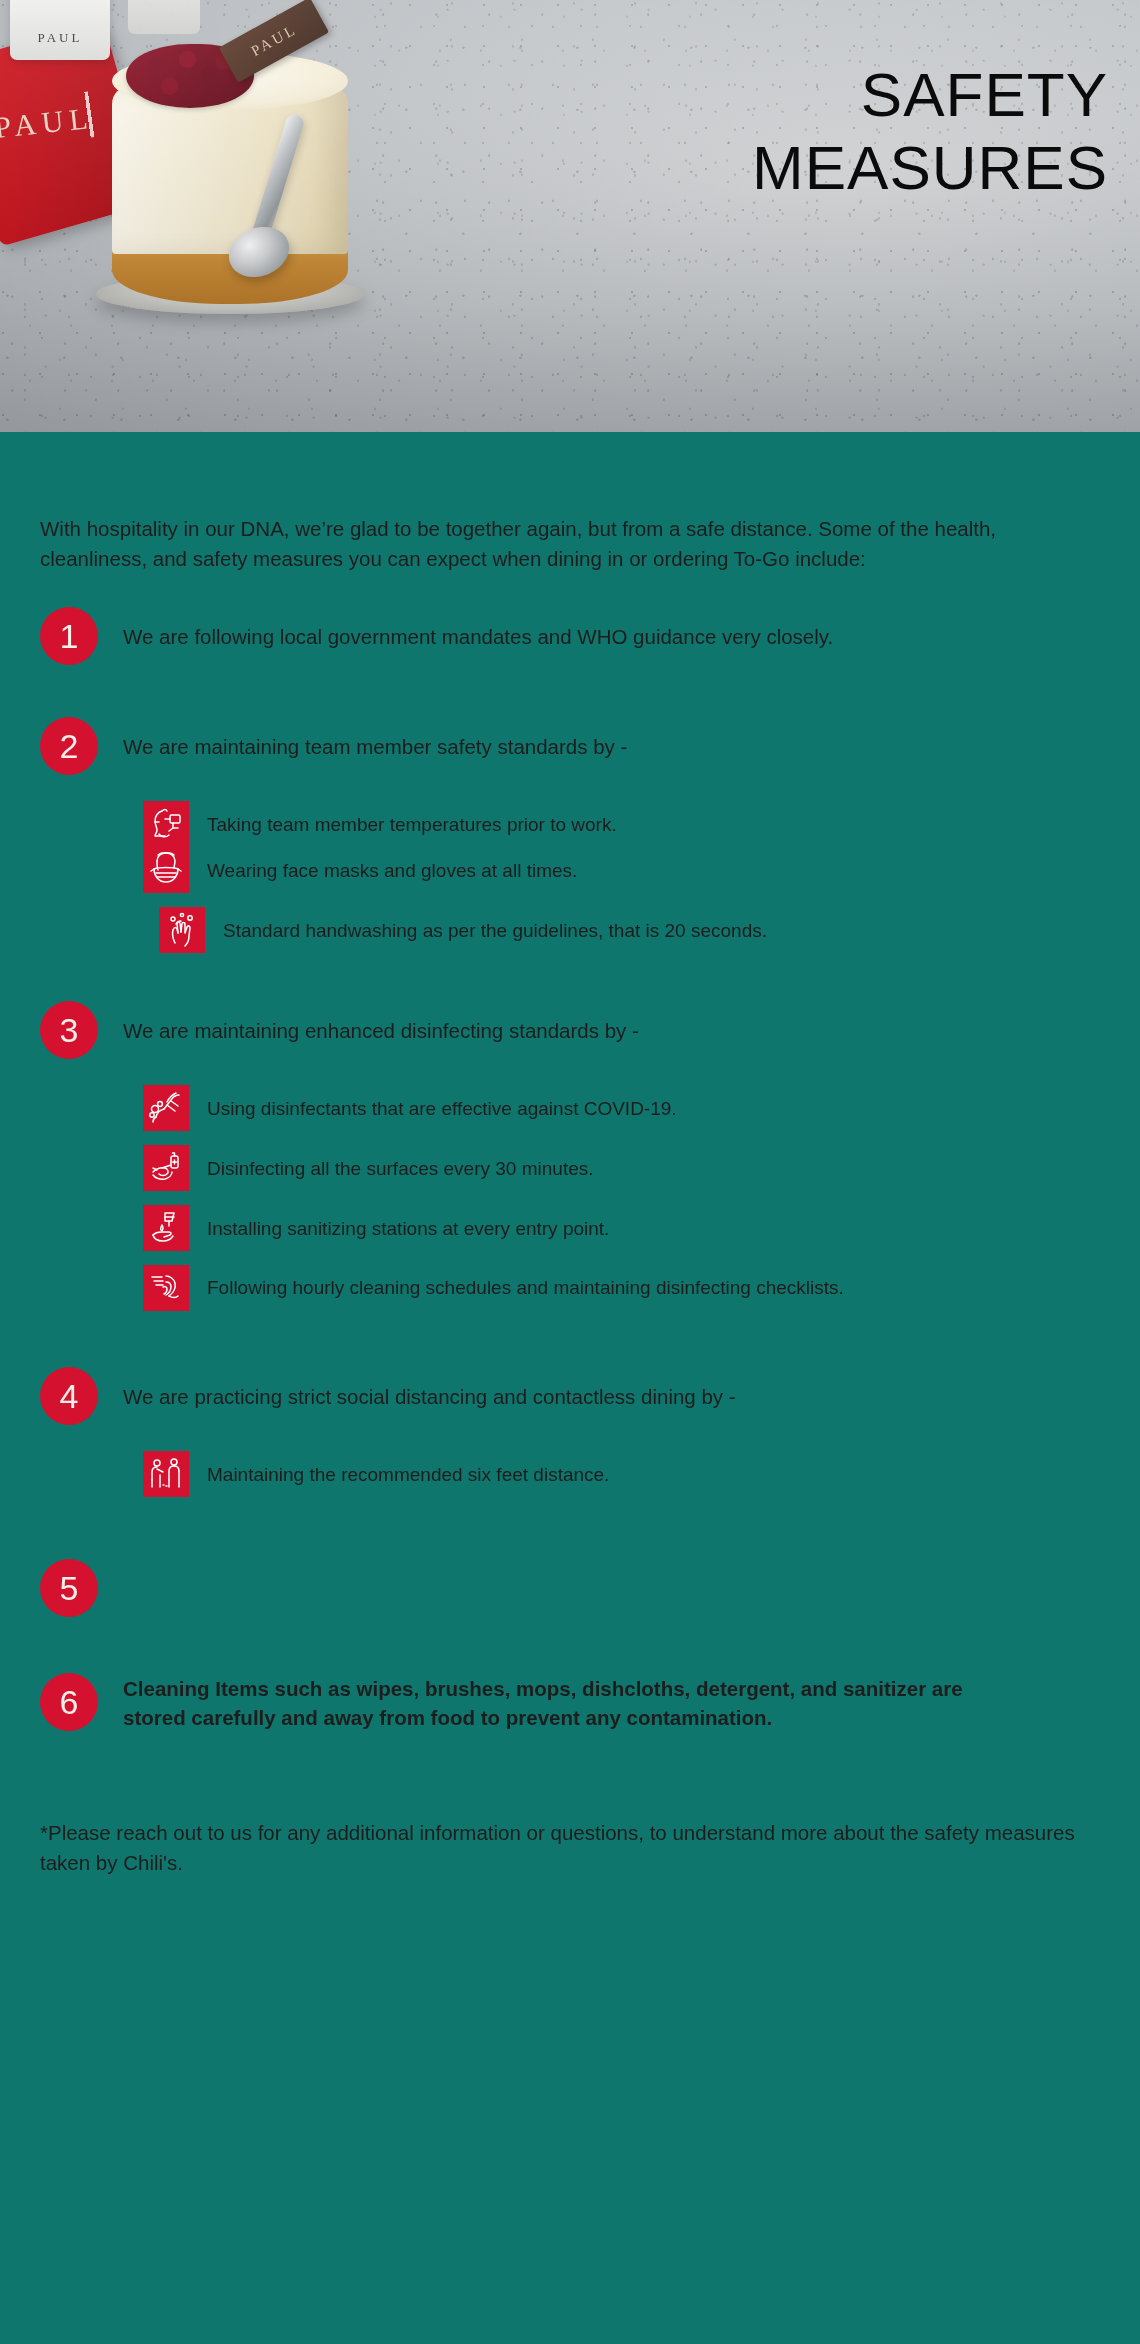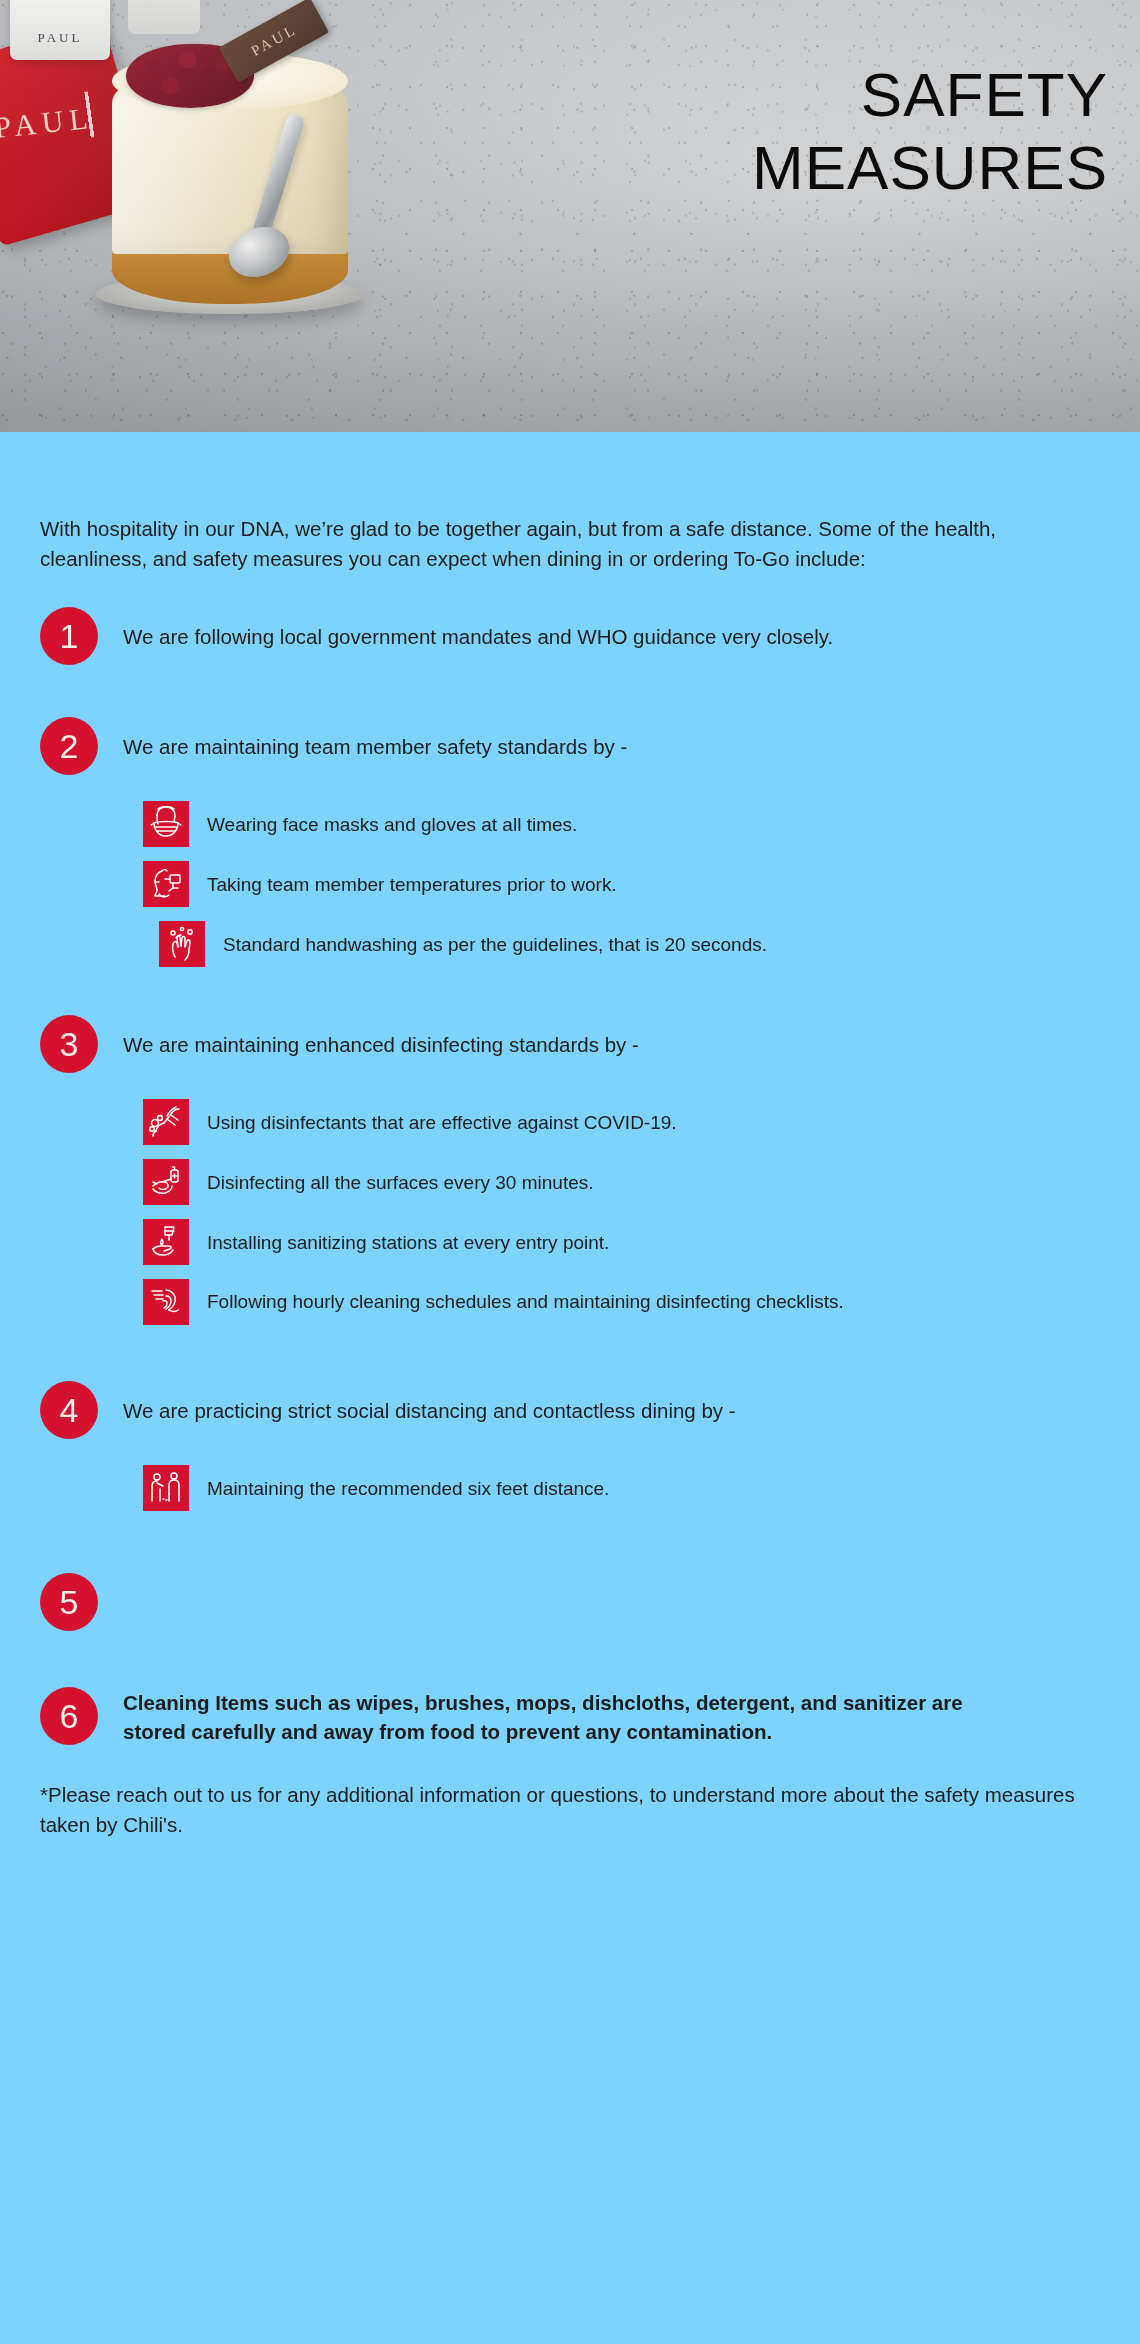--- a/index.html
+++ b/index.html
@@ -10,7 +10,7 @@
     color:#1d1d1d;
     -webkit-font-smoothing:antialiased;
   }
-  .page { width:1140px; height:2344px; position:relative; background:#7dd3fc; overflow:hidden; }
+  .page { width:1140px; height:2344px; position:relative; background:#0f766e; overflow:hidden; }
 
   
   .hero {

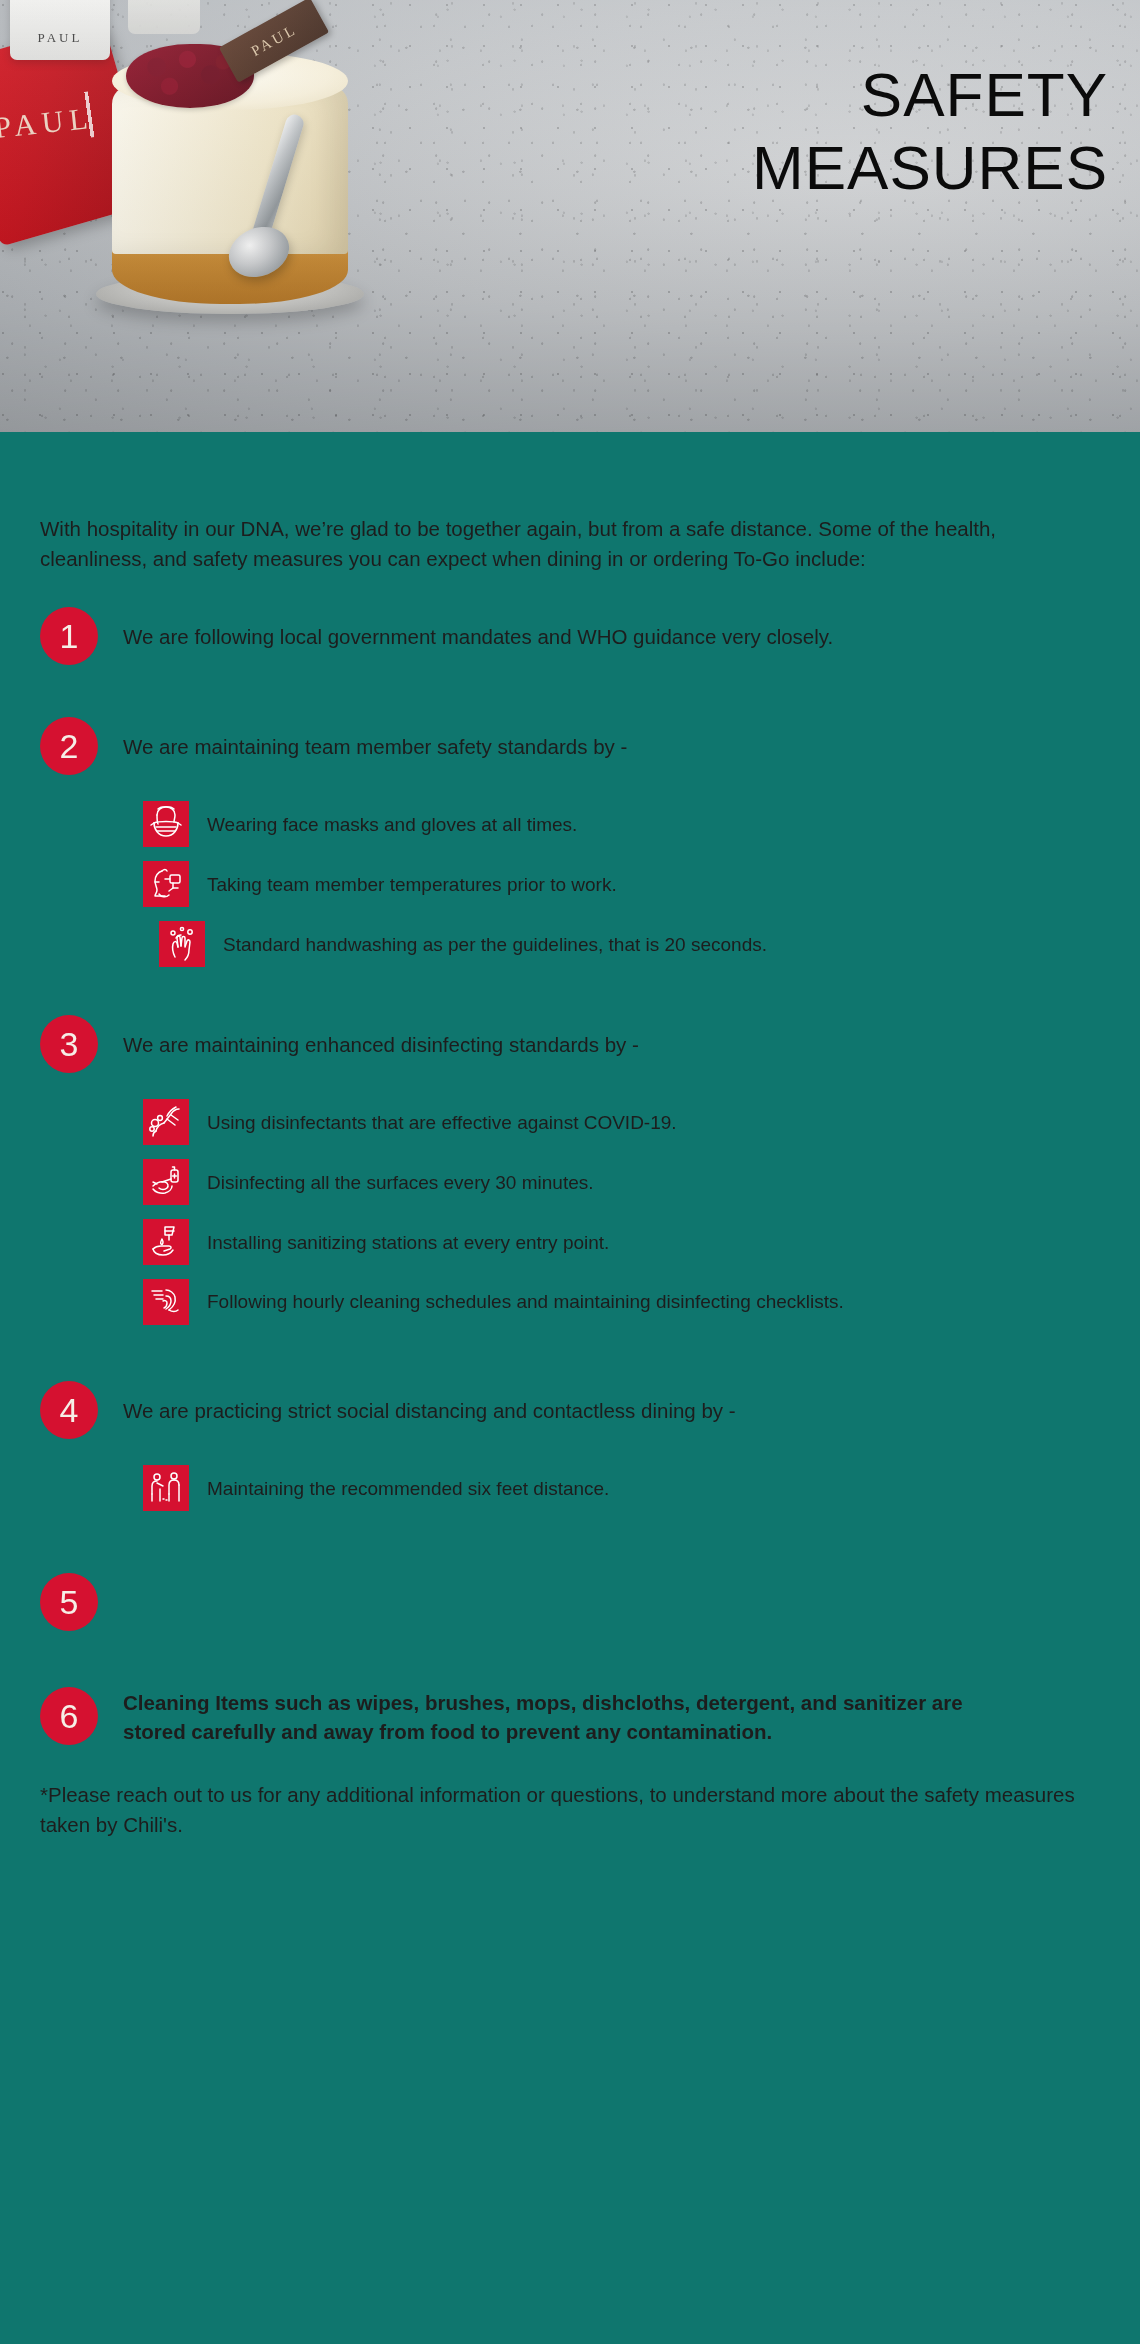--- a/index.html
+++ b/index.html
@@ -277,6 +277,21 @@
             <div class="measure-text" style="padding-top: 16px;">We are maintaining team member safety standards by -</div>
           </div>
           <div class="sub-list" style="margin-left: 103px; margin-top: 26px;">
+            <div class="sub-item" style="margin-top: 14px;">
+              <span class="sub-icon">
+                <svg viewBox="0 0 46 46" fill="none" stroke="#fff" stroke-width="1.5" stroke-linecap="round" stroke-linejoin="round">
+    <path d="M19 10c-4 1-7 5-7 10 0 4 2 6 2 9 0 3-2 4-2 6h10"></path>
+    <path d="M12 21h4"></path>
+    <path d="M19 10c2-2 4-2 5 0"></path>
+    <rect x="27" y="14" width="10" height="8" rx="1.5"></rect>
+    <path d="M27 18h-5"></path>
+    <path d="M30 22v5l-4 3"></path>
+    <path d="M30 27h5"></path>
+    <path d="M16 33c2 3 7 4 10 1"></path>
+  </svg>
+              </span>
+              <div class="sub-text" style="padding-top: 11px;">Taking team member temperatures prior to work.</div>
+            </div>
             <div class="sub-item">
               <span class="sub-icon">
                 <svg viewBox="0 0 46 46" fill="none" stroke="#fff" stroke-width="1.5" stroke-linecap="round" stroke-linejoin="round">
@@ -291,21 +306,6 @@
   </svg>
               </span>
               <div class="sub-text" style="padding-top: 11px;">Wearing face masks and gloves at all times.</div>
-            </div>
-            <div class="sub-item" style="margin-top: 14px;">
-              <span class="sub-icon">
-                <svg viewBox="0 0 46 46" fill="none" stroke="#fff" stroke-width="1.5" stroke-linecap="round" stroke-linejoin="round">
-    <path d="M19 10c-4 1-7 5-7 10 0 4 2 6 2 9 0 3-2 4-2 6h10"></path>
-    <path d="M12 21h4"></path>
-    <path d="M19 10c2-2 4-2 5 0"></path>
-    <rect x="27" y="14" width="10" height="8" rx="1.5"></rect>
-    <path d="M27 18h-5"></path>
-    <path d="M30 22v5l-4 3"></path>
-    <path d="M30 27h5"></path>
-    <path d="M16 33c2 3 7 4 10 1"></path>
-  </svg>
-              </span>
-              <div class="sub-text" style="padding-top: 11px;">Taking team member temperatures prior to work.</div>
             </div>
             <div class="sub-item" style="margin-top: 14px; padding-left: 16px;">
               <span class="sub-icon">

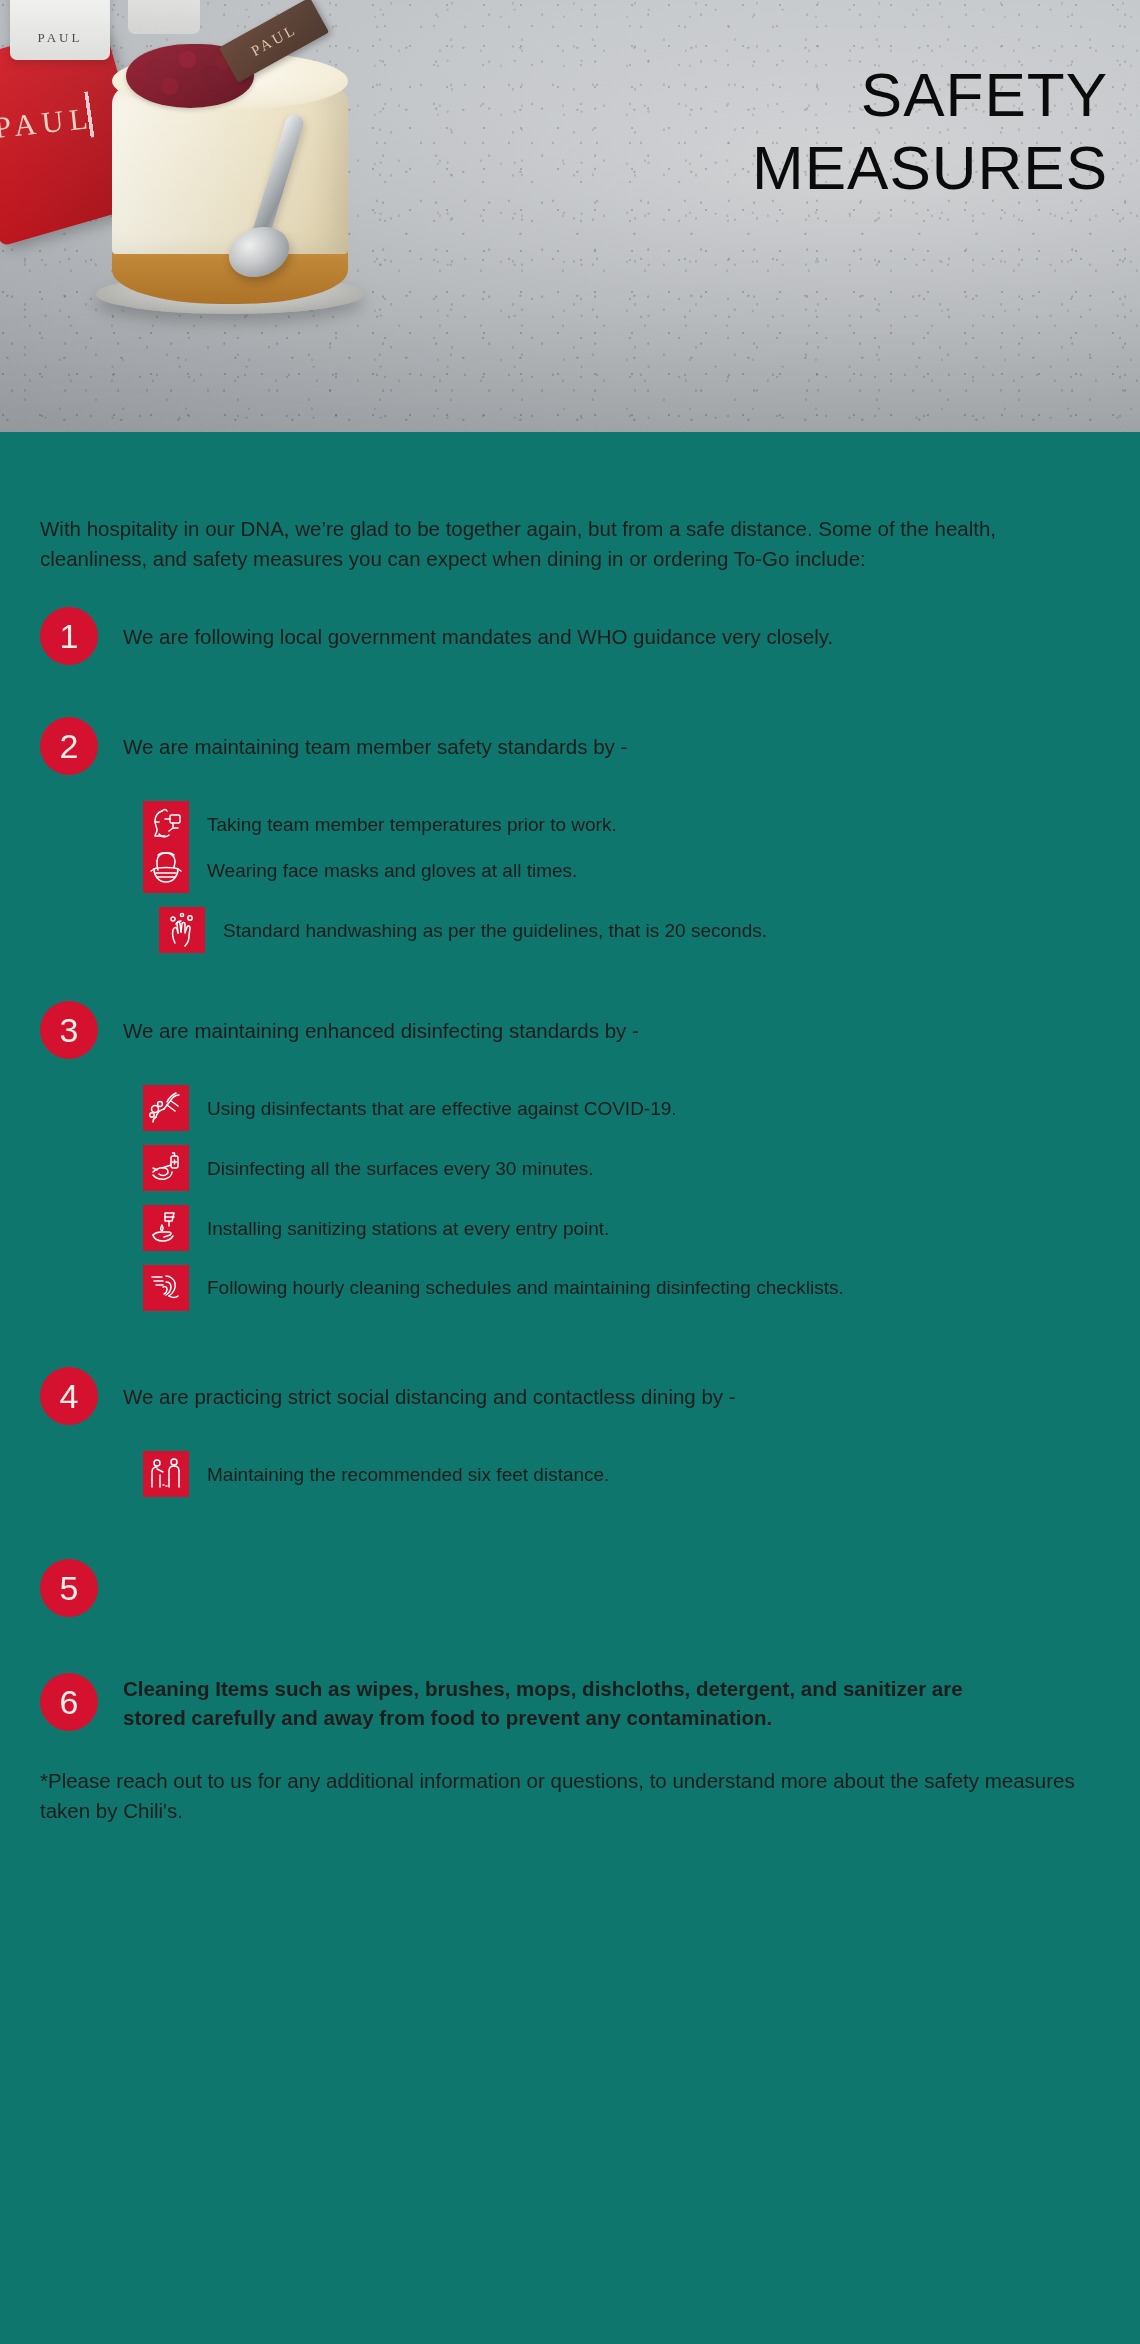--- a/index.html
+++ b/index.html
@@ -426,7 +426,7 @@
         </div>
       </div>
 
-    <p class="footnote" style="margin-top: 34px;">*Please reach out to us for any additional information or questions, to understand more about the safety measures taken by Chili's.</p>
+    <p class="footnote" style="margin-top: 86px;">*Please reach out to us for any additional information or questions, to understand more about the safety measures taken by Chili's.</p>
   </div>
 </div>
 

